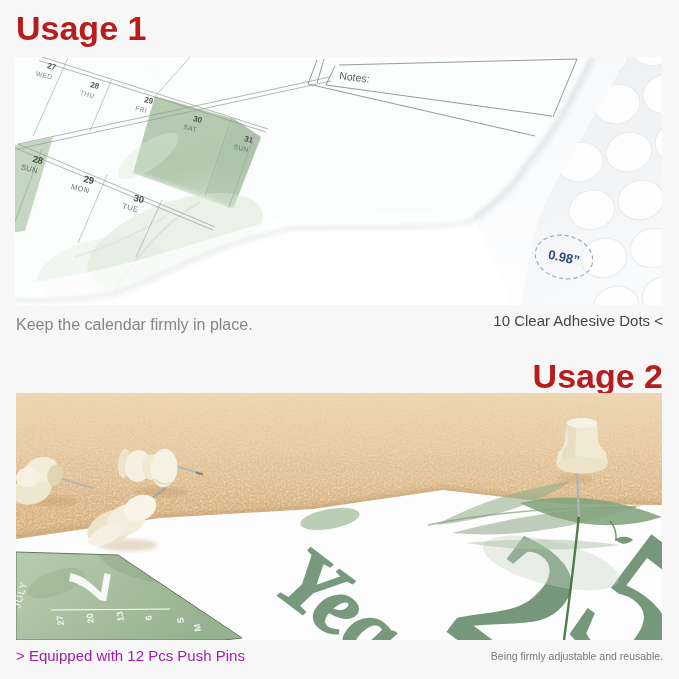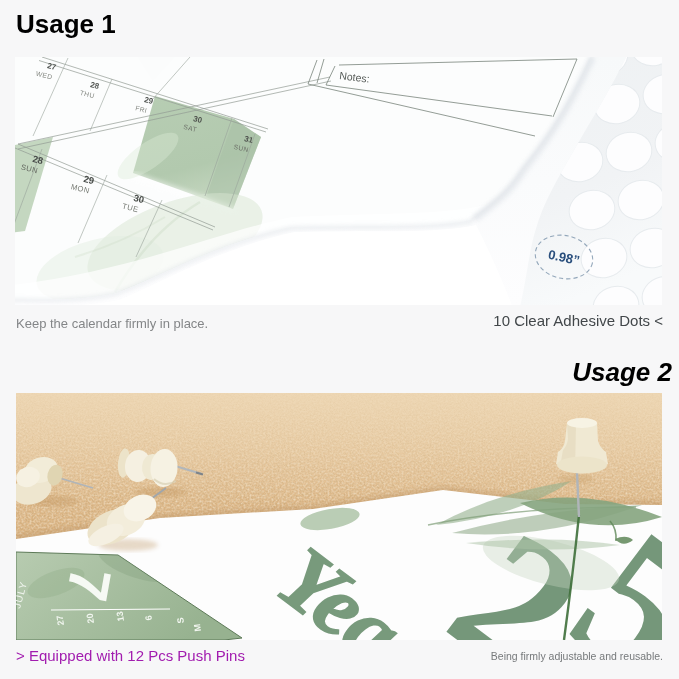--- a/index.html
+++ b/index.html
@@ -5,7 +5,7 @@
   html,body{margin:0;padding:0;}
   body{width:679px;height:679px;background:#f7f7f8;font-family:"Liberation Sans",sans-serif;overflow:hidden;position:relative;}
   .abs{position:absolute;}
-  .h1{font-size:26px;font-weight:bold;color:#000000;letter-spacing:0px;}
+  .h1{font-size:34px;font-weight:bold;color:#b91c1c;letter-spacing:0px;}
 </style>
 </head>
 <body>

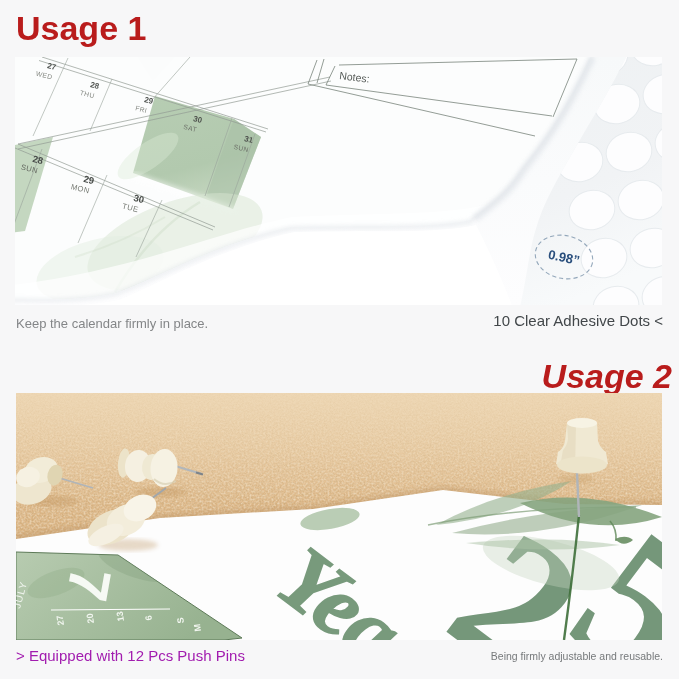--- a/index.html
+++ b/index.html
@@ -177,7 +177,7 @@
   <path d="M 461,168 C 424,177 354,173 280,175 C 204,191 144,227 104,243 C 64,251 22,249 -5,249 L -5,256 L 500,256 C 488,225 475,195 461,168 Z" fill="#ffffff"></path>
 </svg>
 
-<div class="abs" style="left:16px;top:316px;font-size:13px;color:#848688;">Keep the calendar firmly in place.</div>
+<div class="abs" style="left:16px;top:316px;font-size:16px;color:#848688;">Keep the calendar firmly in place.</div>
 
 <div class="abs" style="right:16px;top:312px;font-size:15px;color:#42474a;margin-left:39px;">10 Clear Adhesive Dots &lt;</div>
 

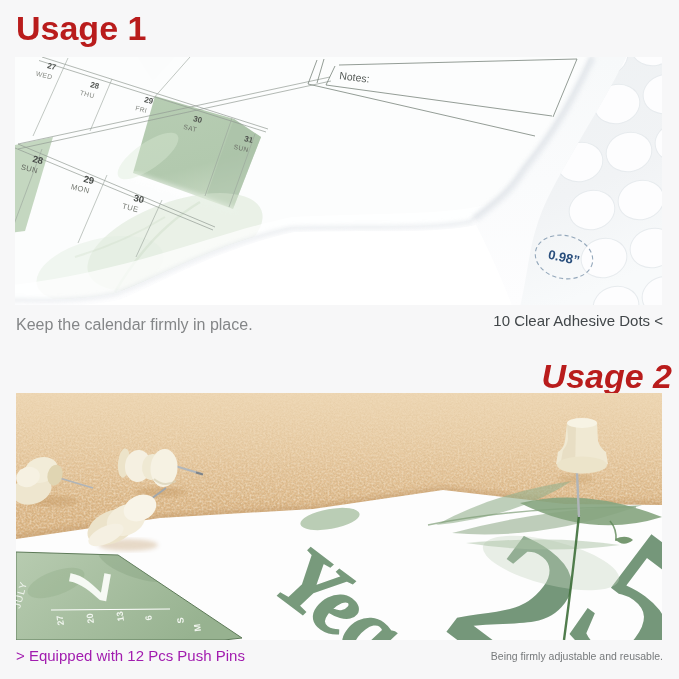--- a/index.html
+++ b/index.html
@@ -181,7 +181,7 @@
 
 <div class="abs" style="right:16px;top:312px;font-size:15px;color:#42474a;margin-left:39px;">10 Clear Adhesive Dots &lt;</div>
 
-<div class="abs h1" style="right:7px;top:357px;font-style:italic;">Usage 2</div>
+<div class="abs h1" style="right:16px;top:357px;">Usage 2</div>
 
 <svg class="abs" style="left:16px;top:393px;" width="646" height="247" viewBox="0 0 646 247">
   <defs>

